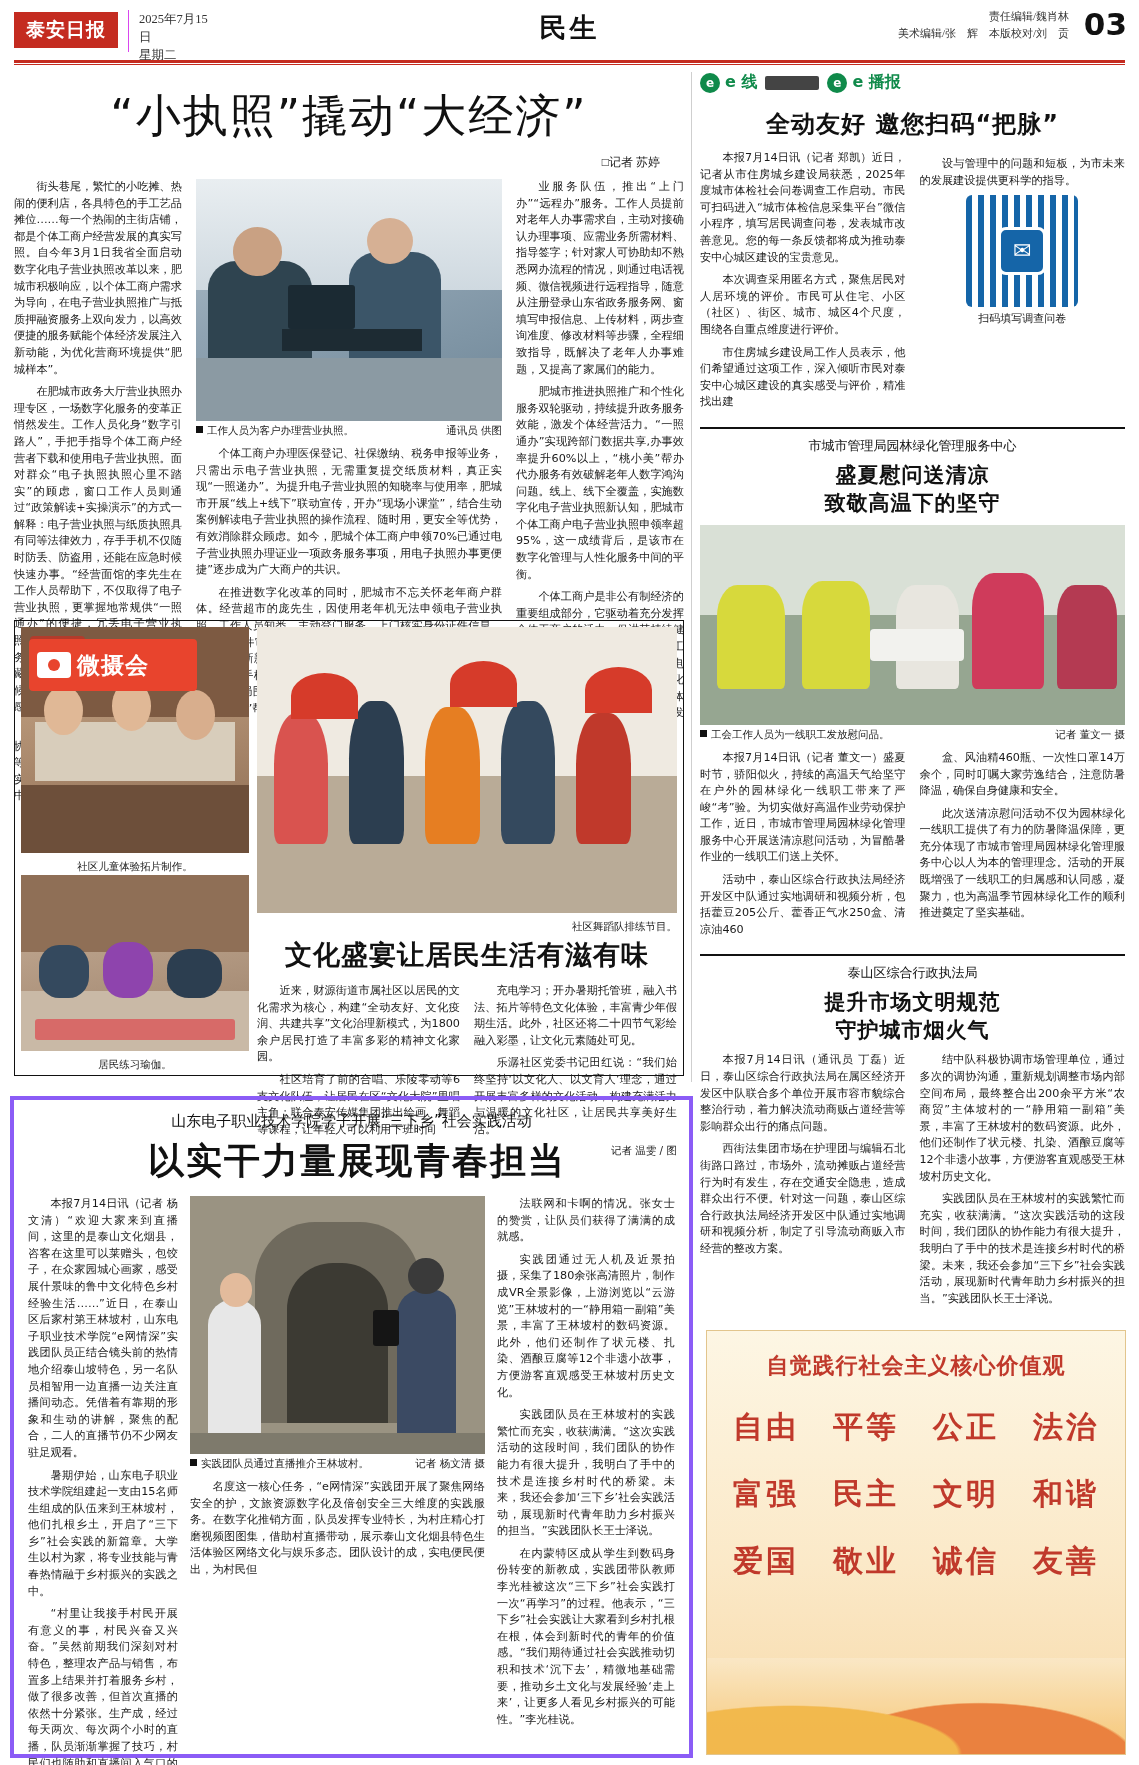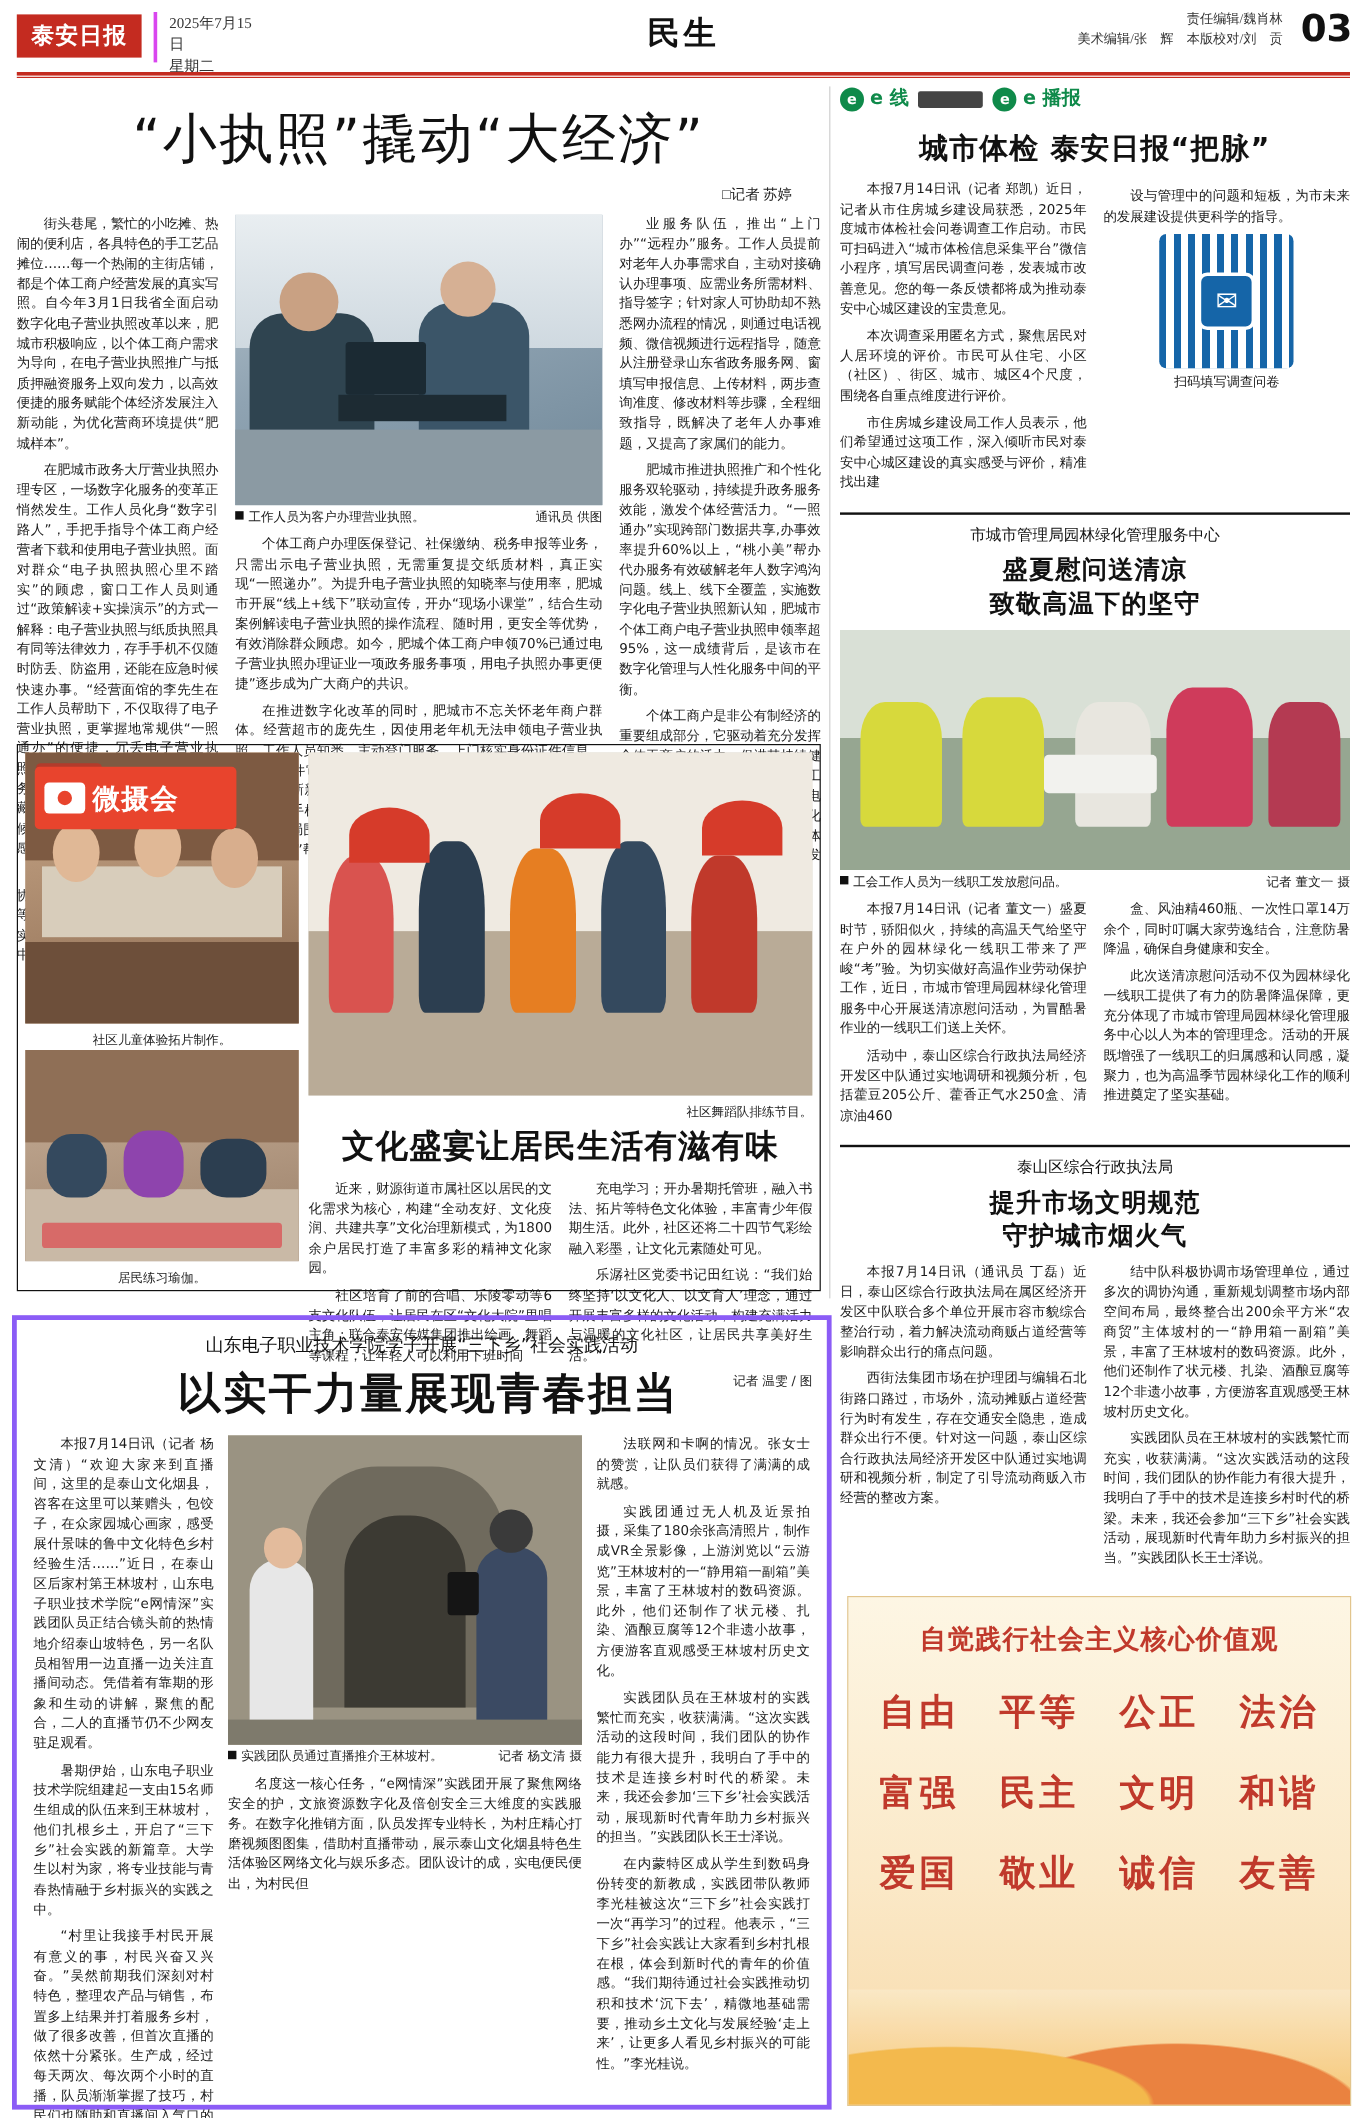--- a/index.html
+++ b/index.html
@@ -21,7 +21,7 @@
     background:#c42b20; color:#fff; display:flex; align-items:center; justify-content:center;
     font-family:"DejaVu Sans", sans-serif; font-weight:bold; font-size:19px; letter-spacing:1px;
   }
-  .date-box { position:absolute; left:128px; top:10px; width:92px; height:42px; border-left:3px solid #d946ef; padding-left:10px; }
+  .date-box { position:absolute; left:128px; top:10px; width:92px; height:42px; border-left:1px solid #d946ef; padding-left:10px; }
   .date-box .d1 { font-size:12.5px; color:#333; line-height:18px; }
   .date-box .d2 { font-size:12.5px; color:#333; line-height:18px; }
   .section-title {

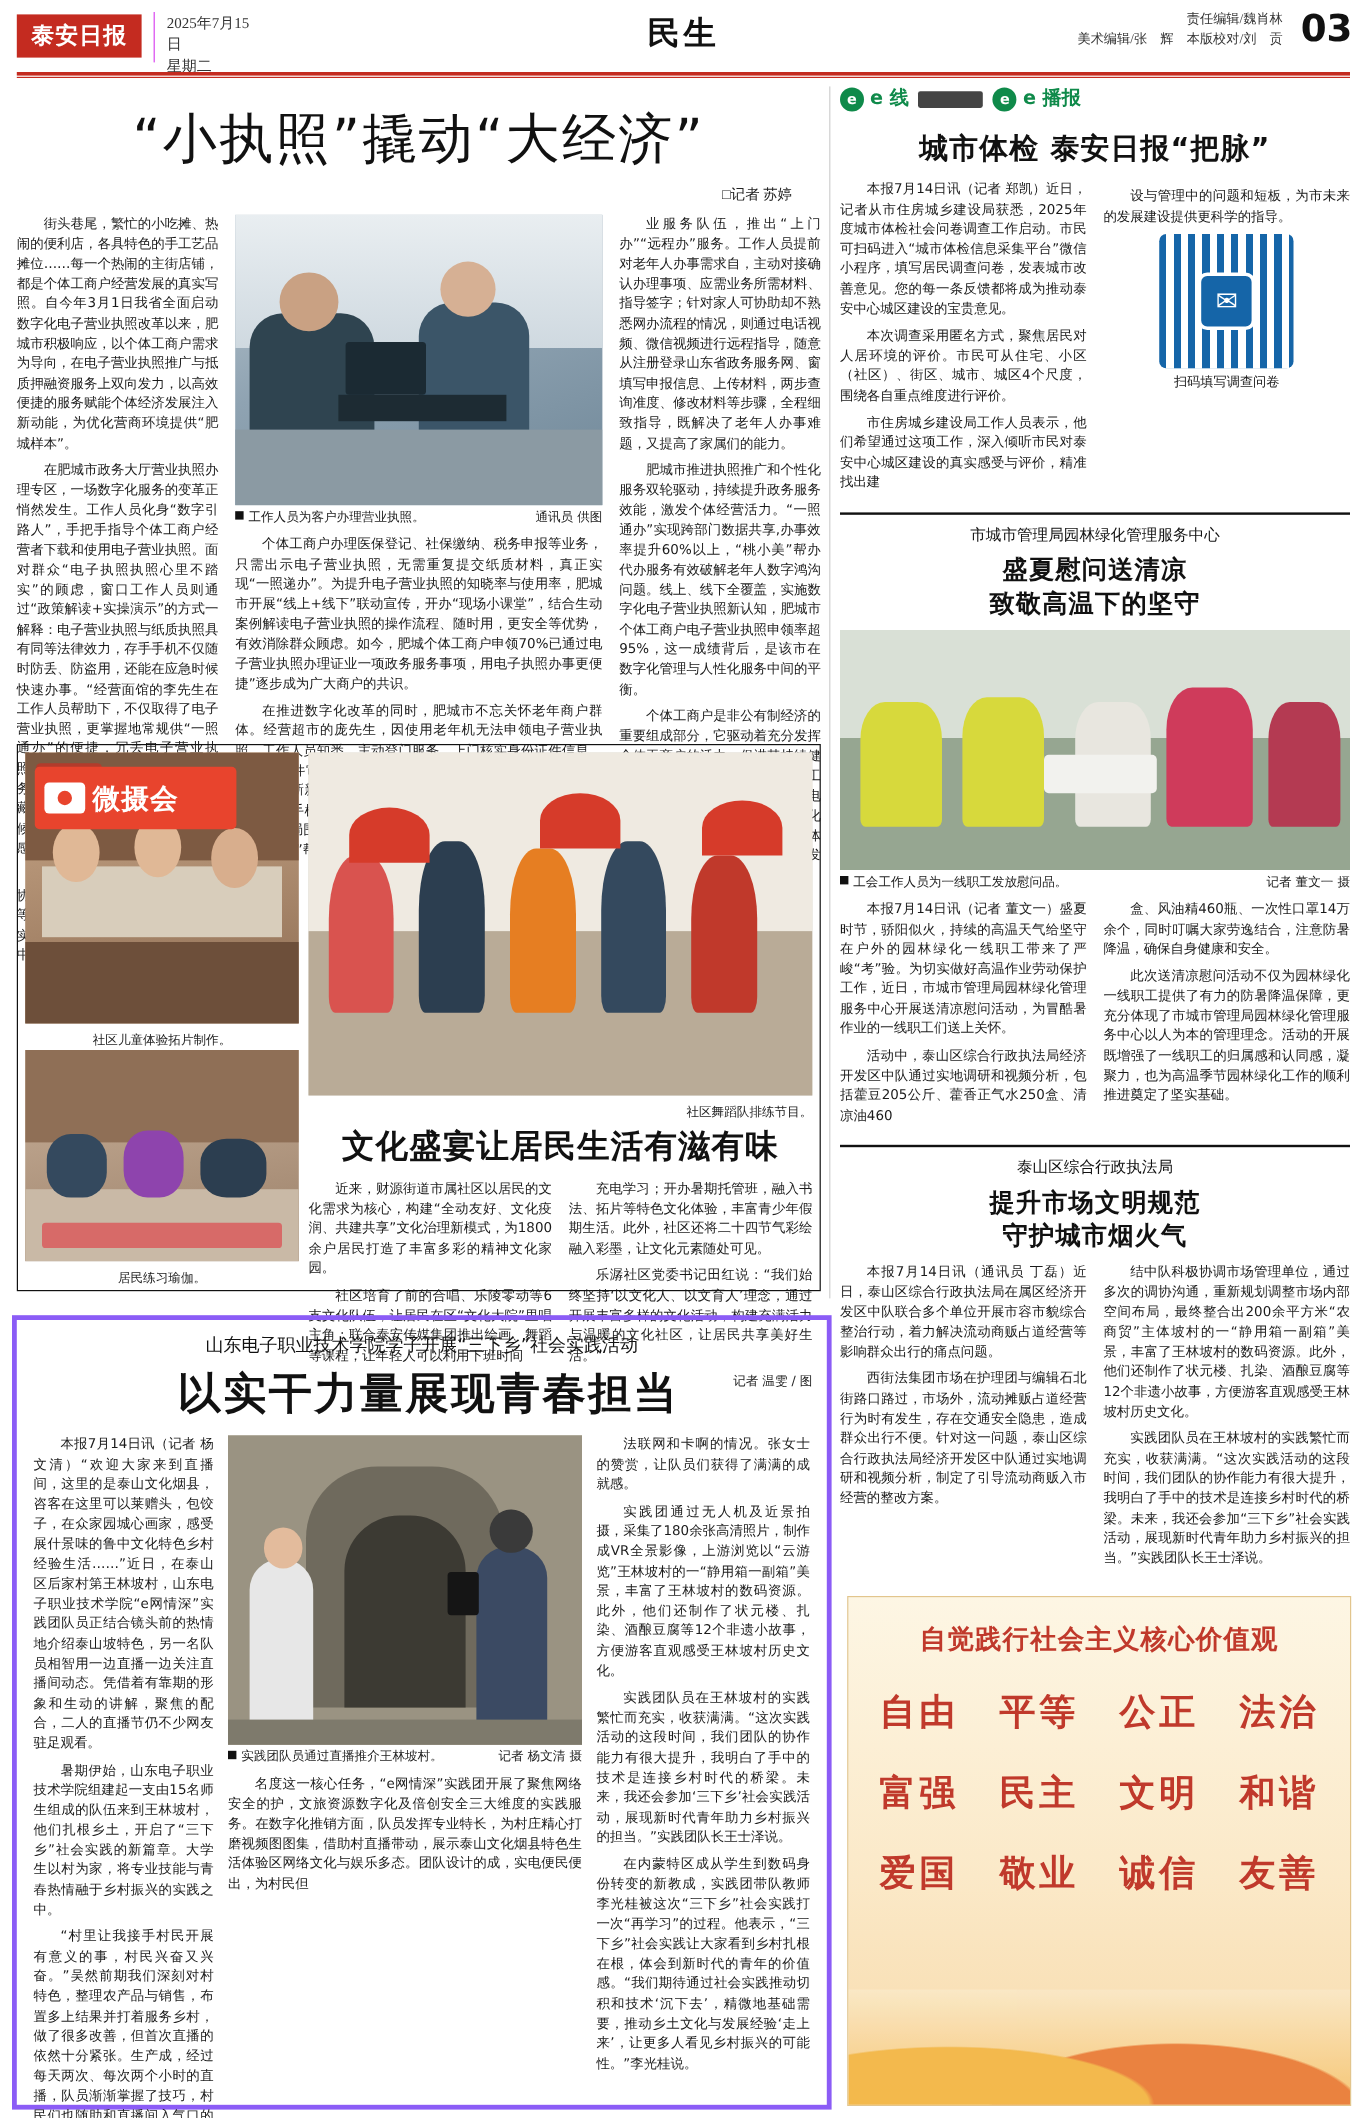--- a/index.html
+++ b/index.html
@@ -301,7 +301,7 @@
       </span>
     </div>
 
-    <div class="rhead">城市体检 泰安日报“把脉”</div>
+    <div class="rhead">全动友好 邀您扫码“把脉”</div>
 
     <div style="display:flex;gap:14px">
       <div style="flex:1">

